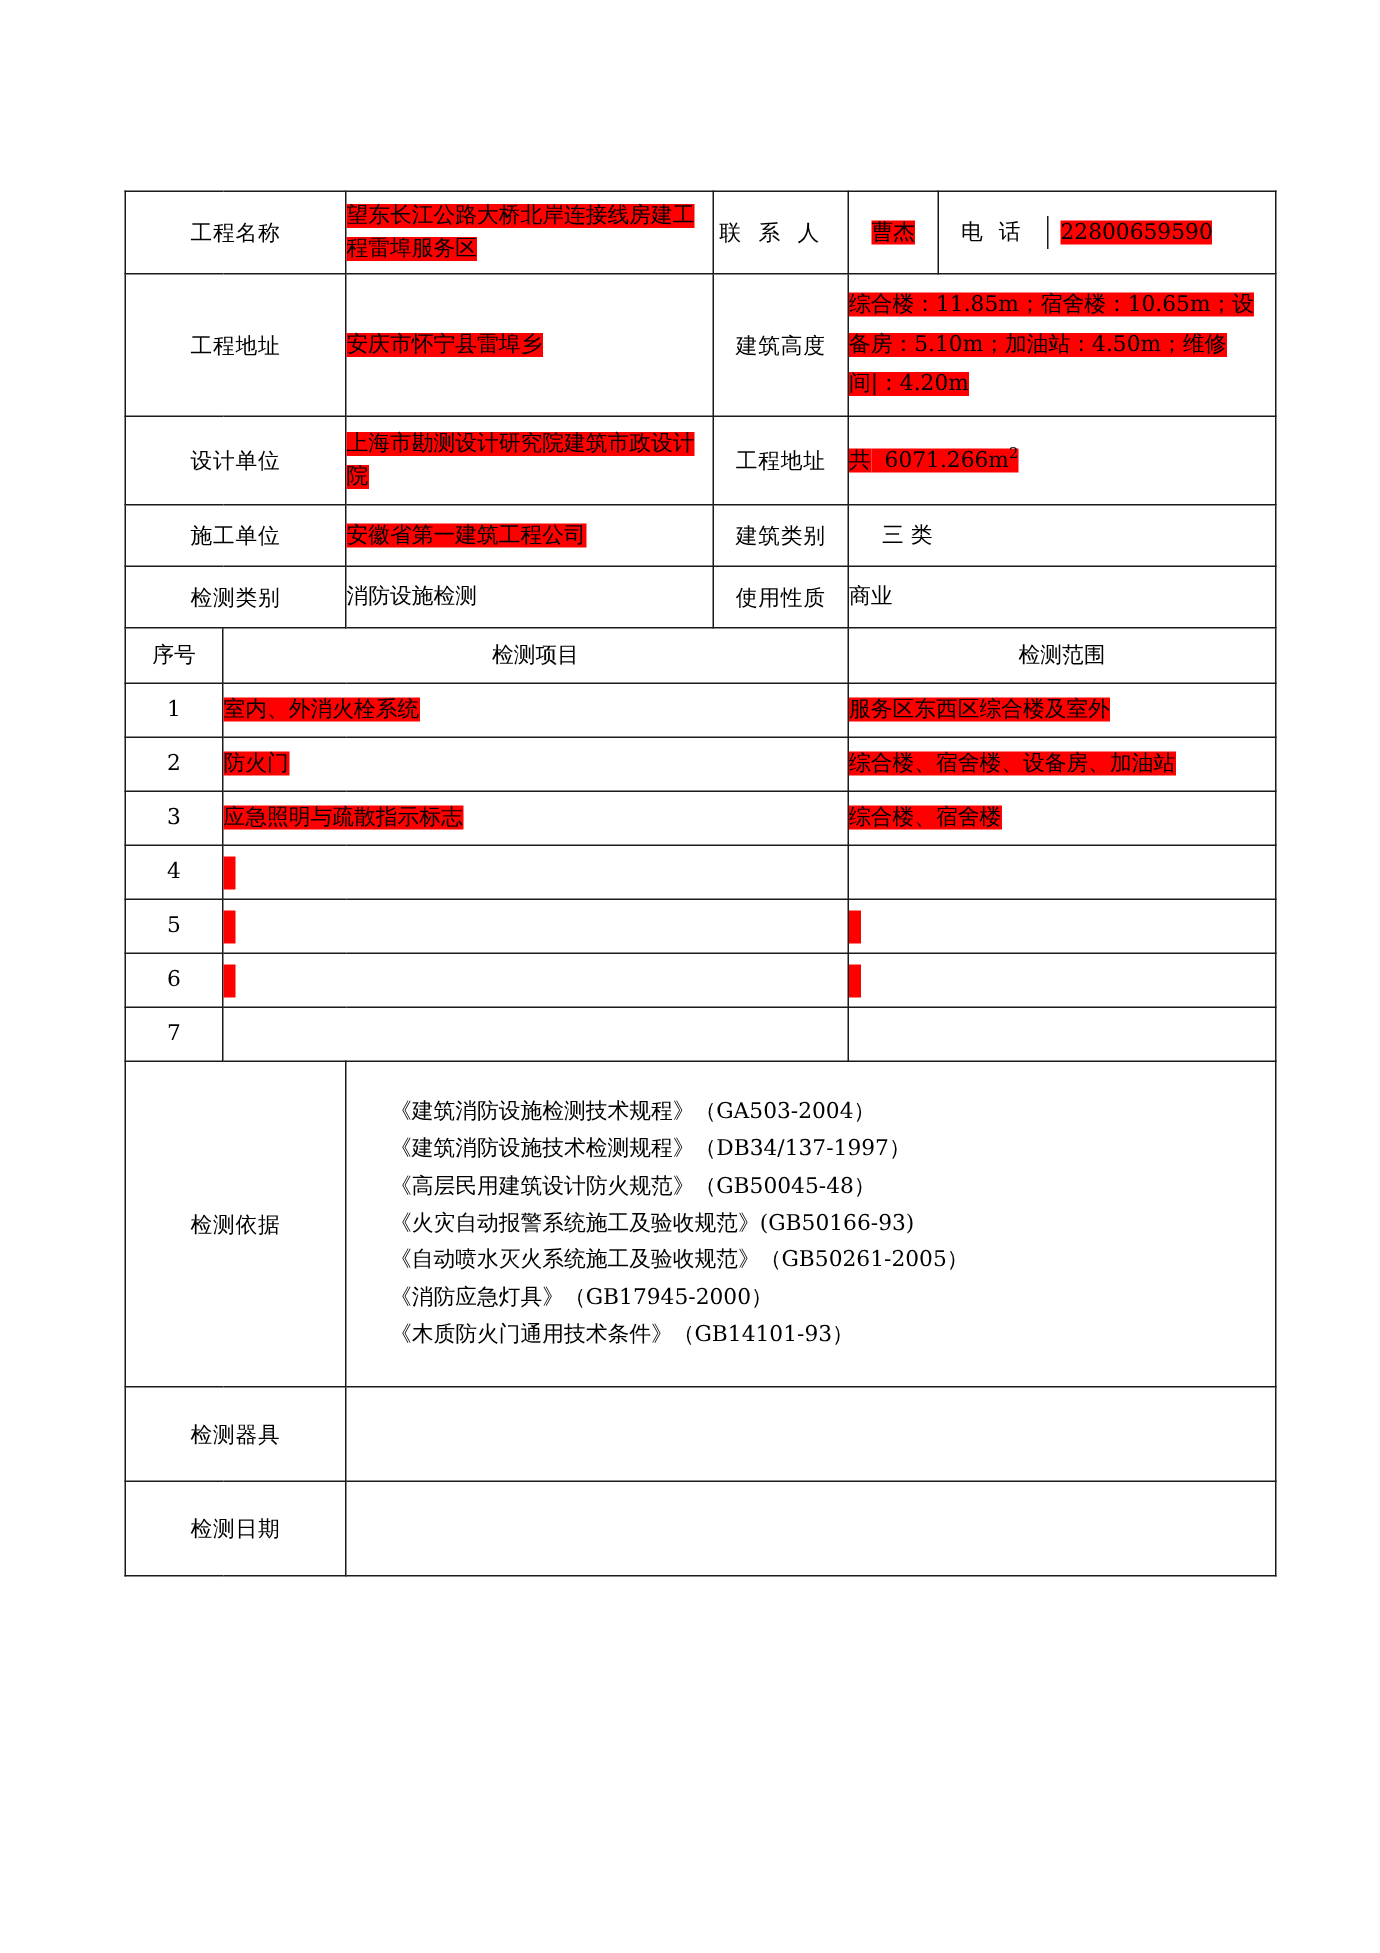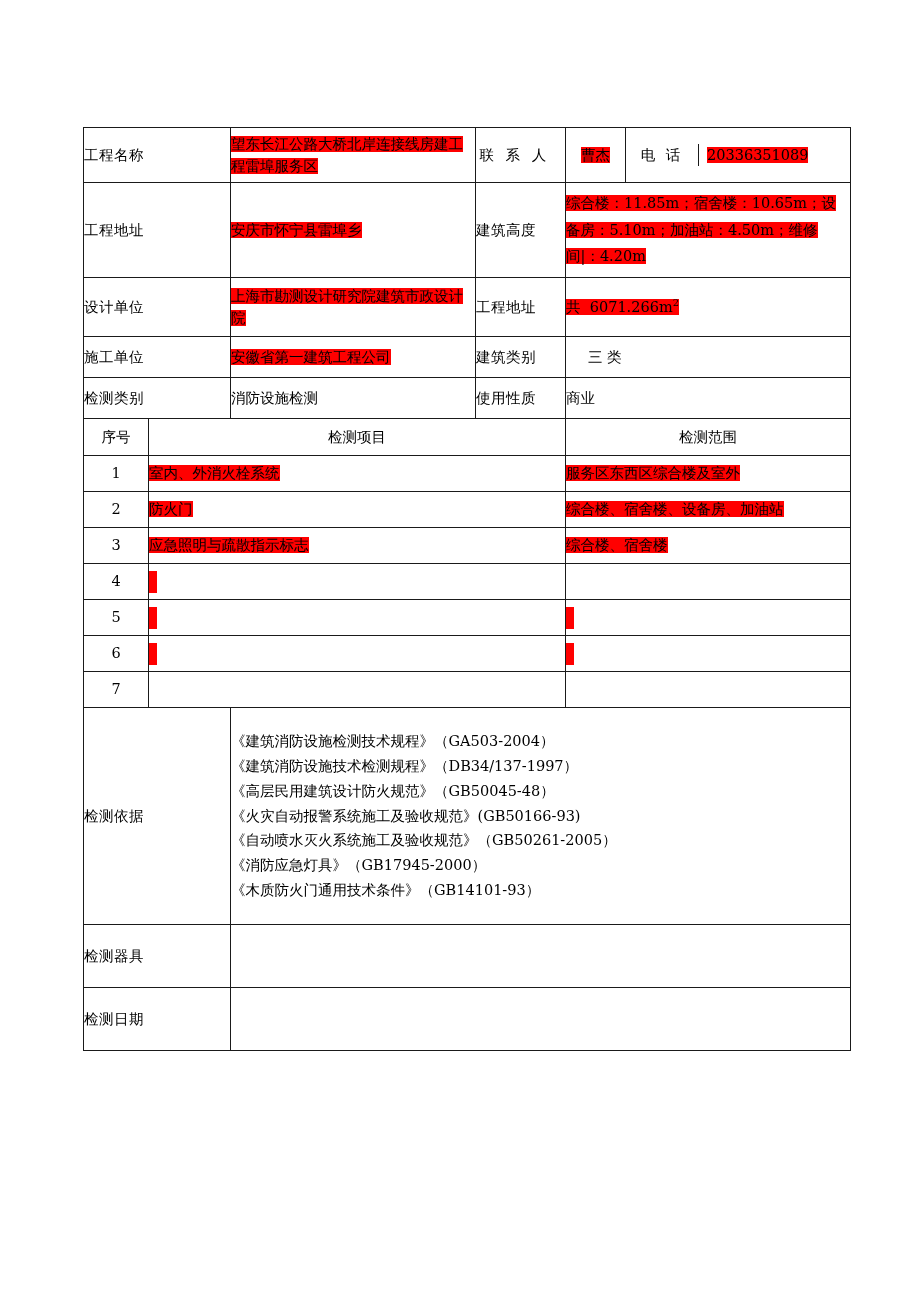--- a/index.html
+++ b/index.html
@@ -39,6 +39,7 @@
 
   
   .lbl {
+    text-align: center;
     font-size: 14.5px;
     letter-spacing: 0.5px;
     padding: 2px 4px;

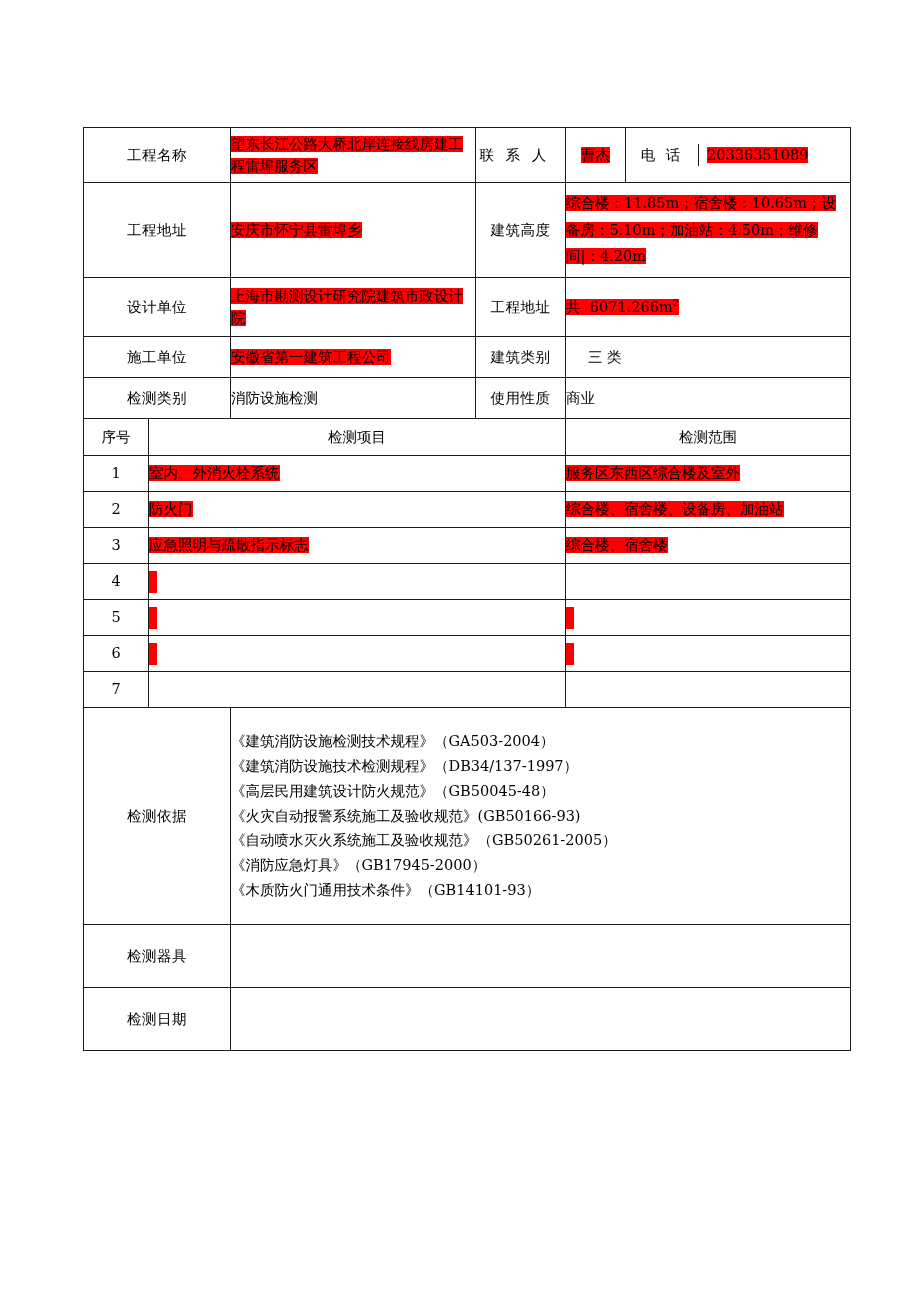--- a/index.html
+++ b/index.html
@@ -116,7 +116,7 @@
           <tbody>
                 <tr>
             <td style="border:none;width:72px;text-align:center;letter-spacing:3px">电 话</td>
-            <td style="border:none;border-left:1px solid #1a1a1a;padding-left:8px"><span class="hl">20336351089</span></td>
+            <td style="border:none;border-left:1px solid #1a1a1a;padding-left:8px"><span class="hl">22800659590</span></td>
           </tr>
         </tbody>
             </table>

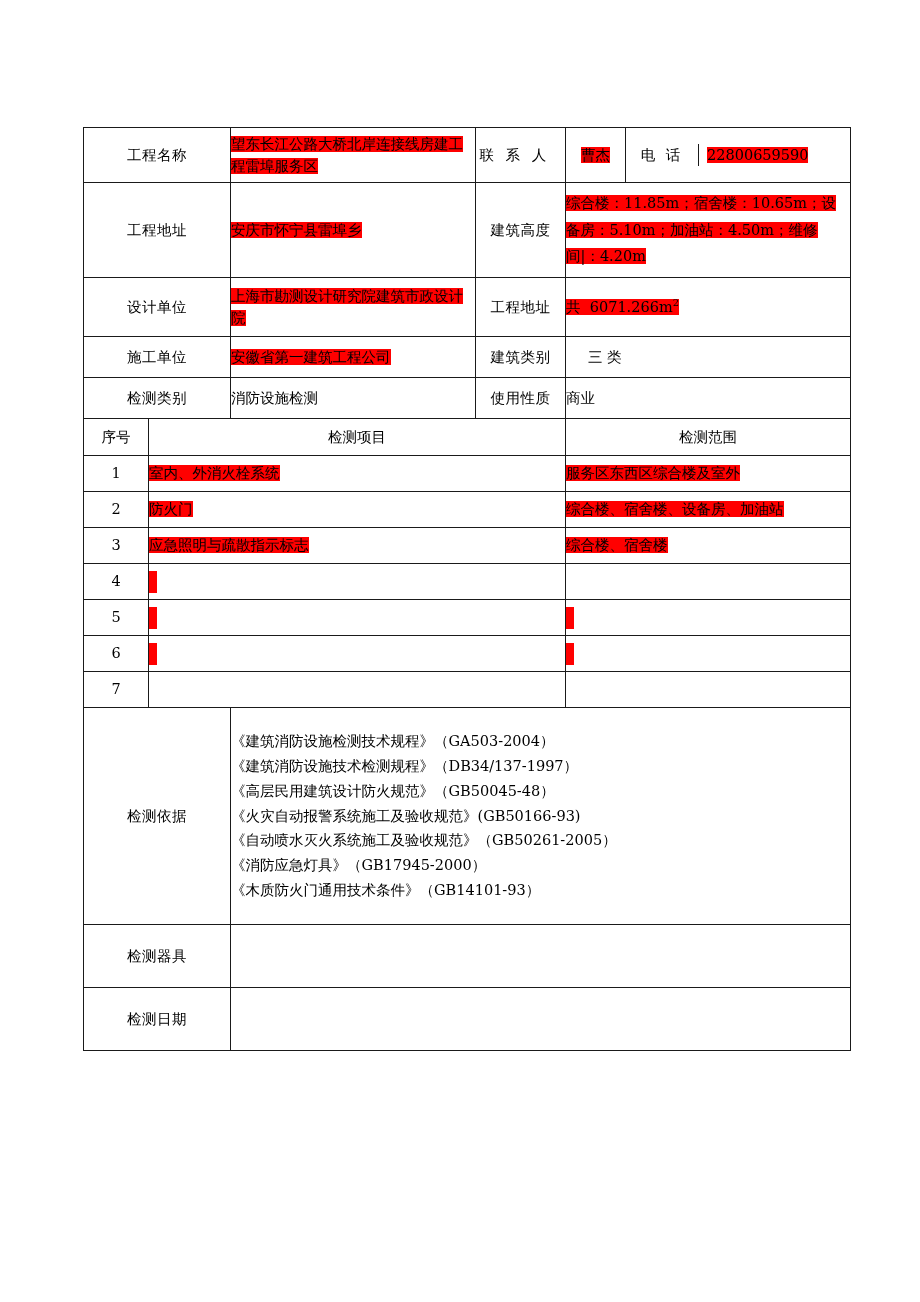--- a/index.html
+++ b/index.html
@@ -87,7 +87,7 @@
     line-height: 1.72;
     font-size: 14.5px;
   }
-  .deps div { white-space: nowrap; }
+  .deps div { white-space: nowrap; margin-left: 29px; }
 
   sup { font-size: 0.68em; vertical-align: super; line-height: 0; }
 </style>

